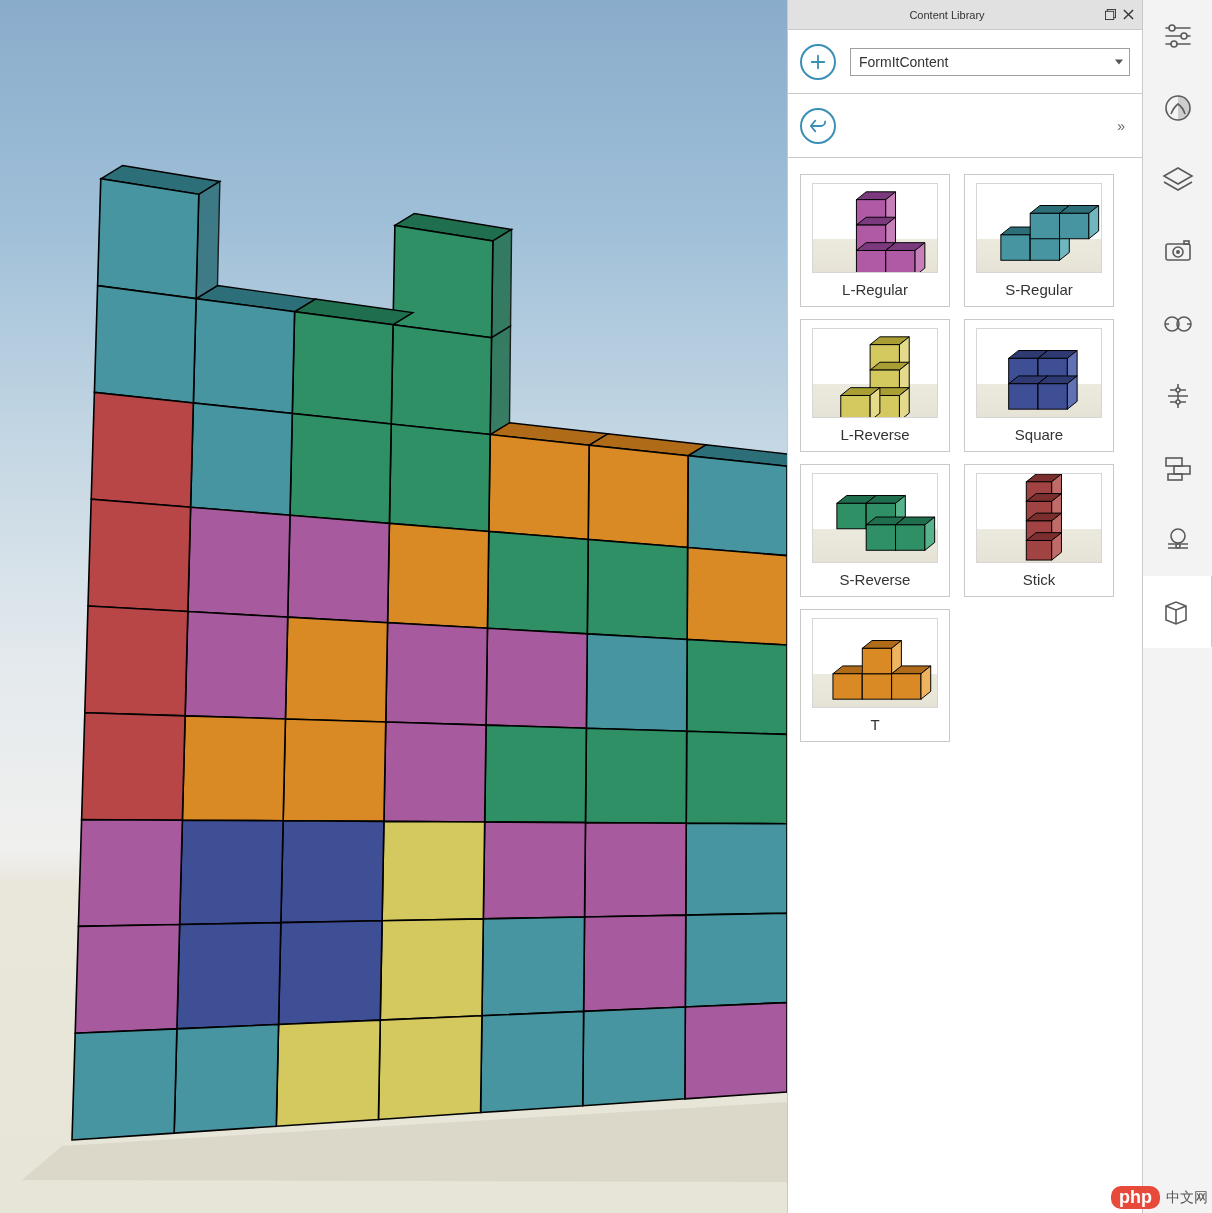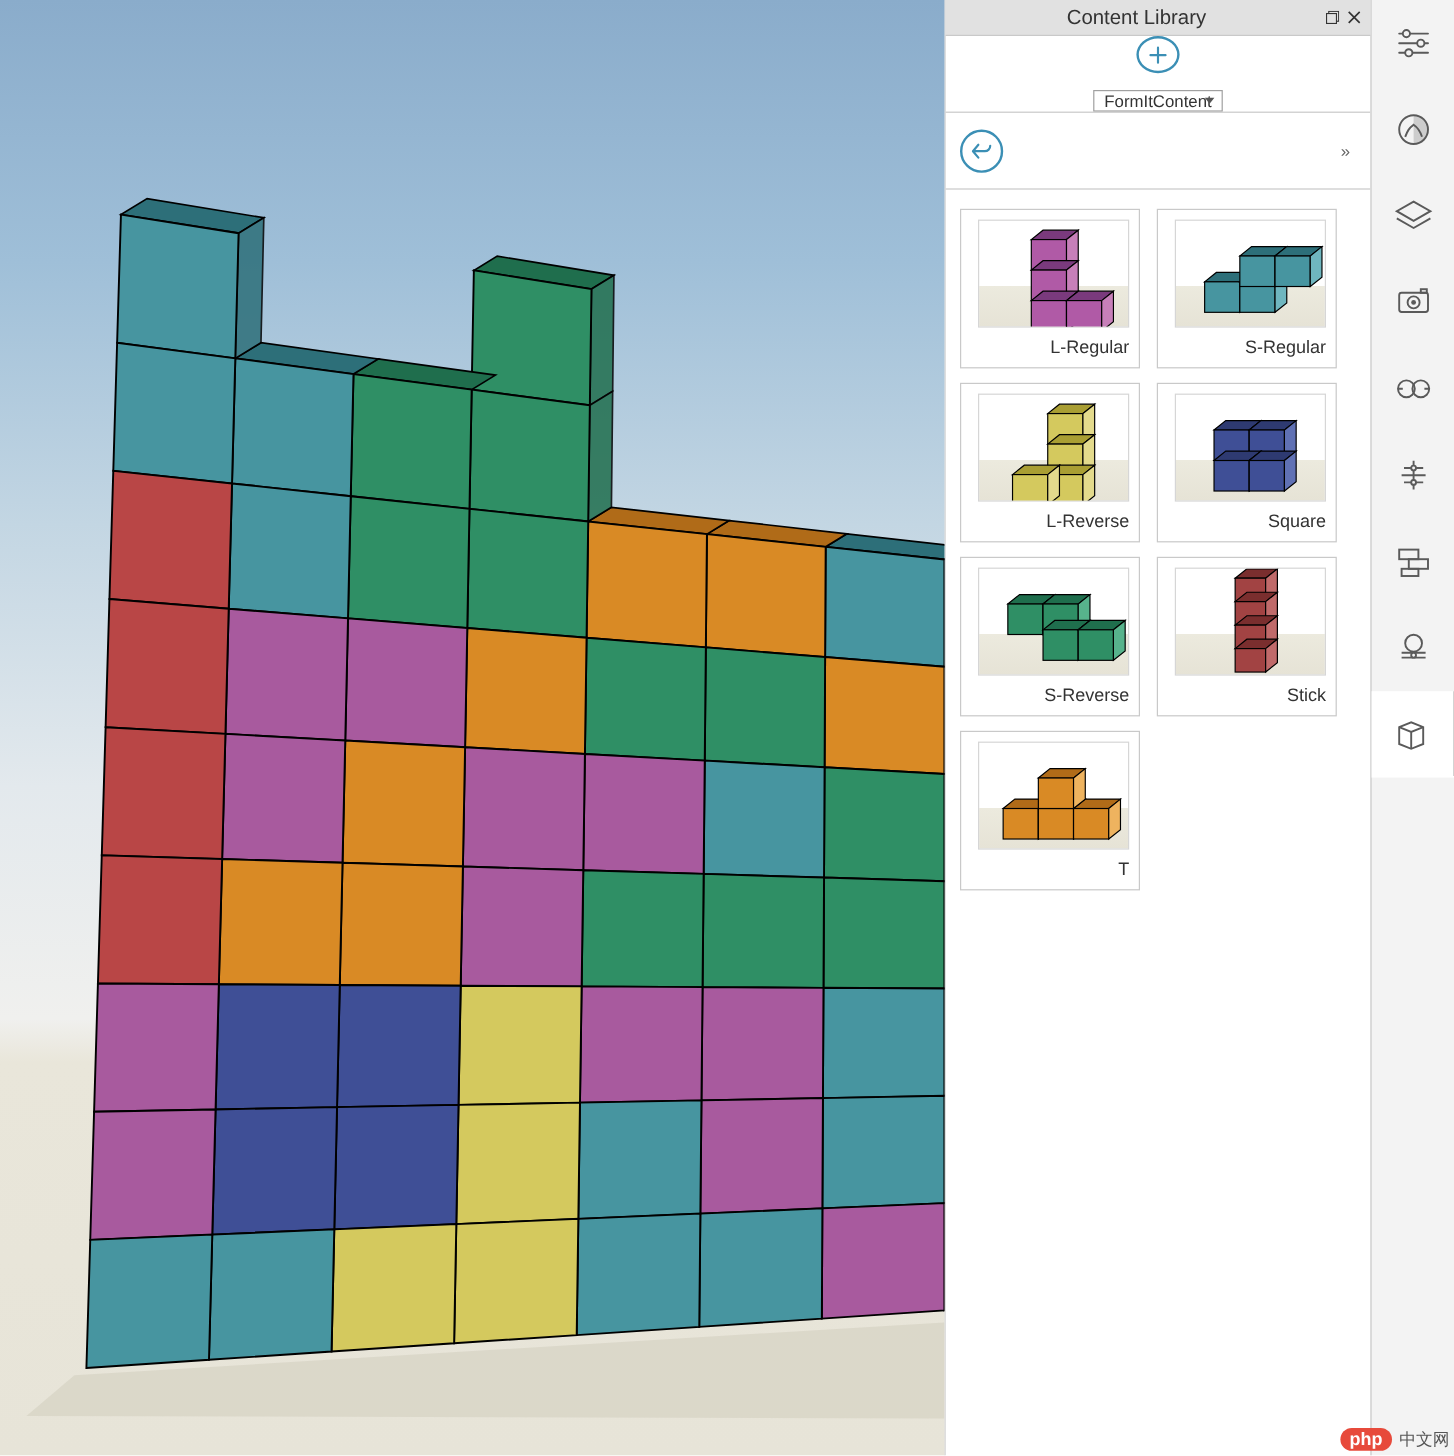--- a/index.html
+++ b/index.html
@@ -41,7 +41,7 @@
     flex: 1;
     text-align: center;
     color: #333;
-    font-size: 17px;
+    font-size: 11px;
   }
   .panel-titlebar .winbtn {
     width: 16px; height: 16px;

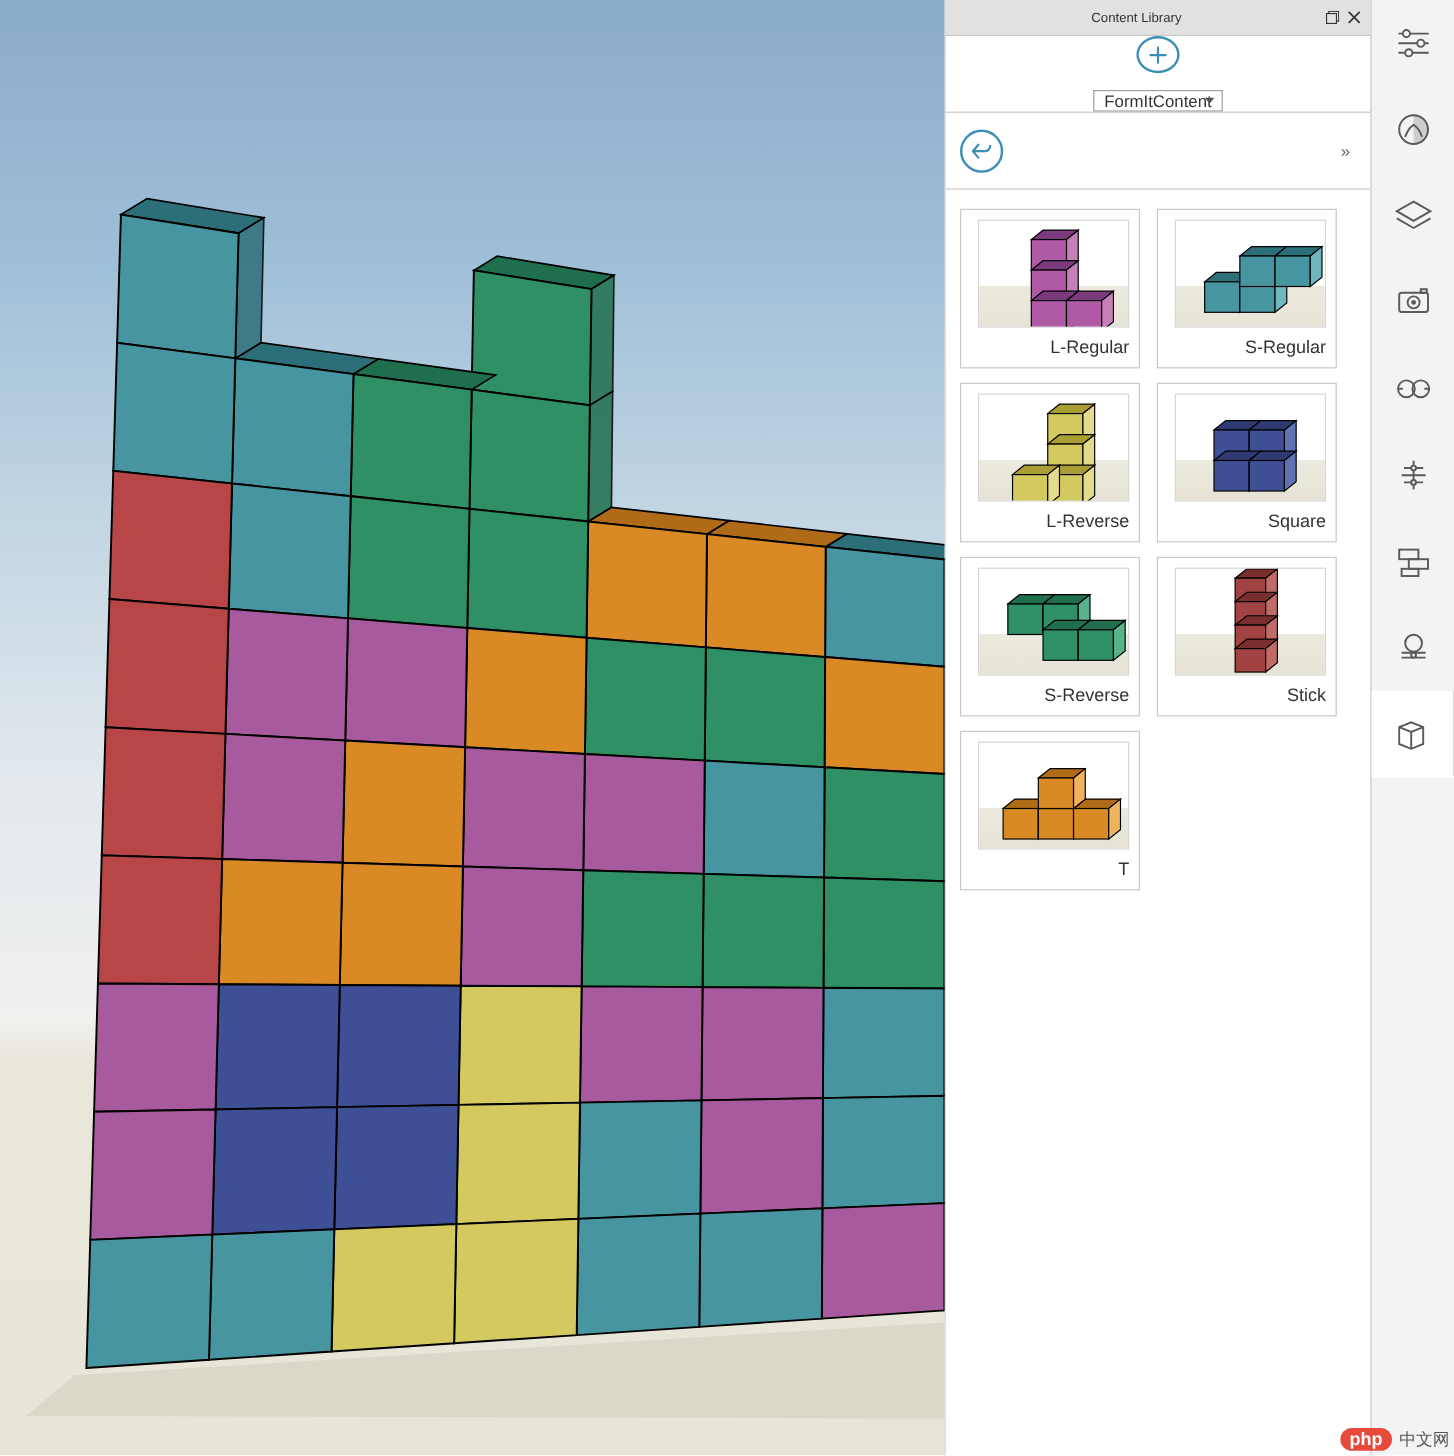--- a/index.html
+++ b/index.html
@@ -59,7 +59,6 @@
     padding: 0 12px;
     gap: 14px;
     border-bottom: 1px solid #c9c9c9;
-    flex-direction: column;
   }
   .round-btn {
     width: 36px; height: 36px;

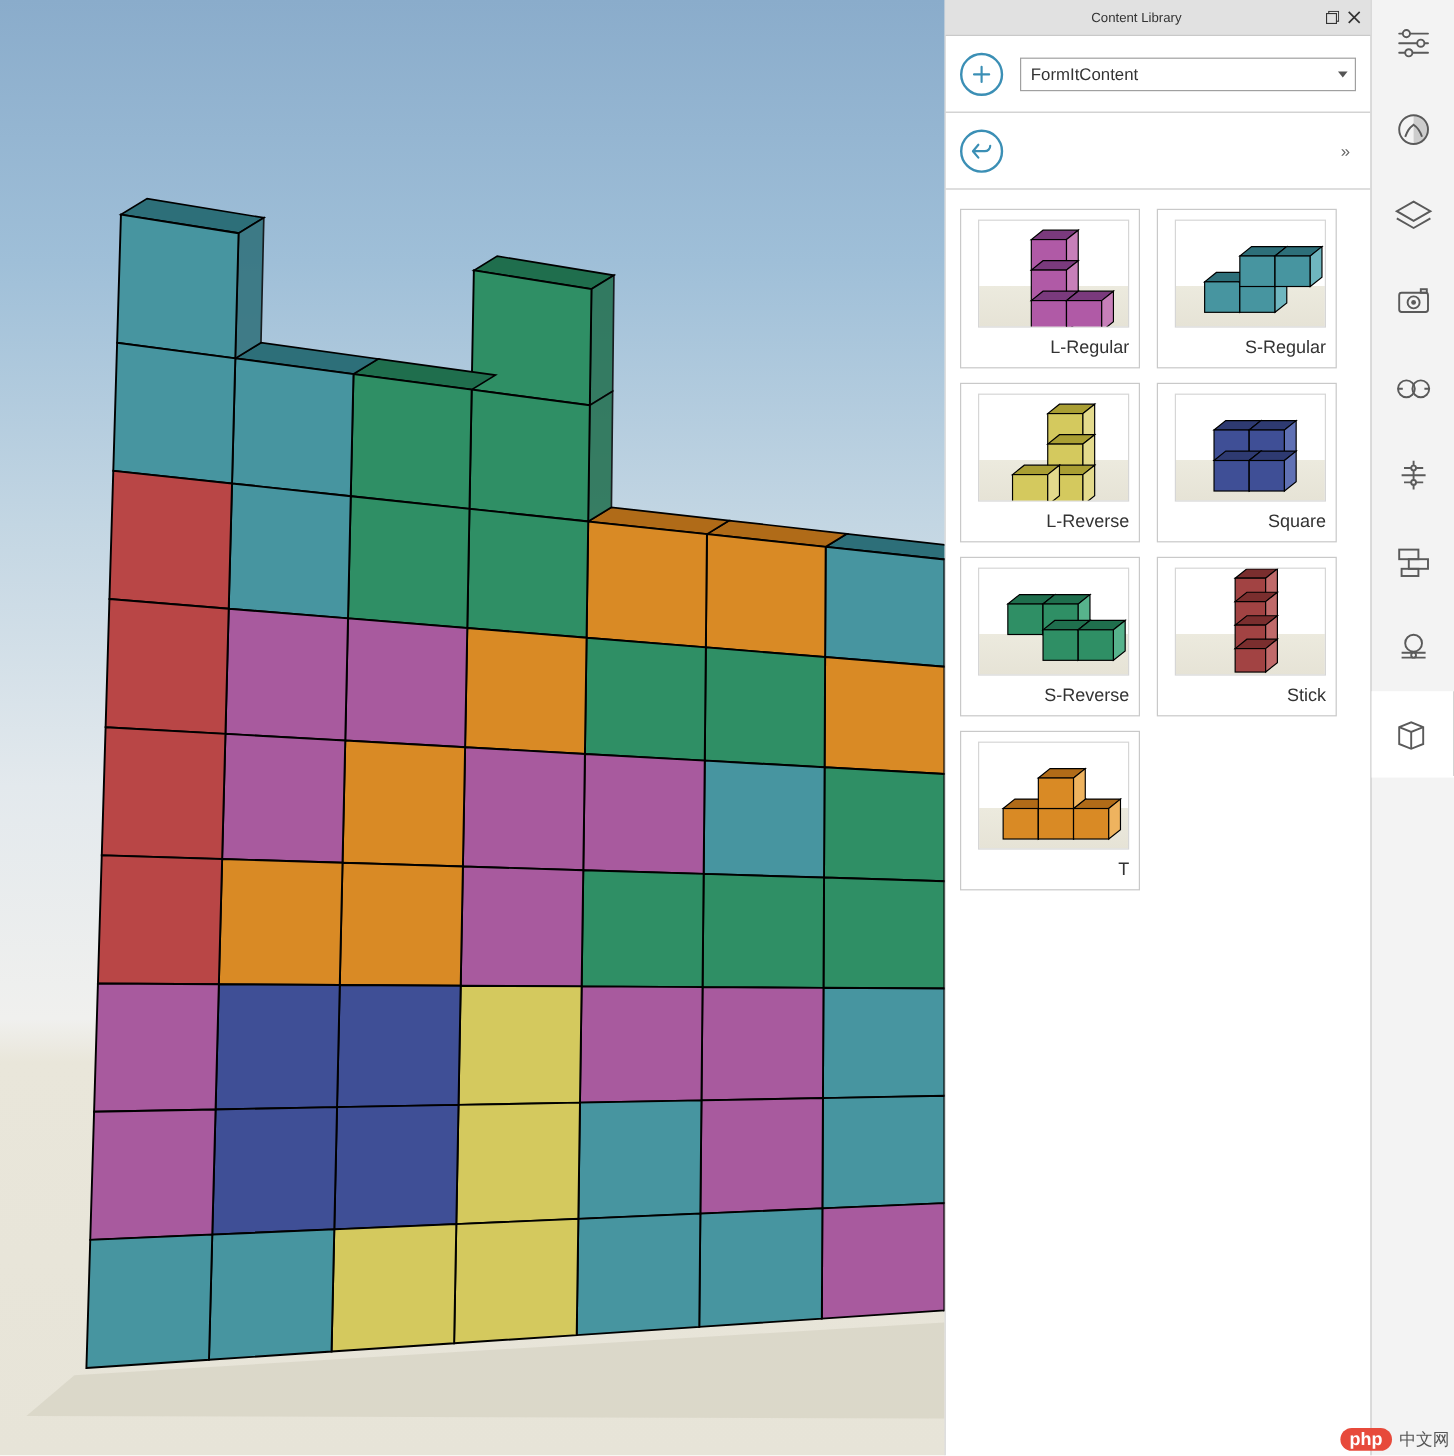--- a/index.html
+++ b/index.html
@@ -124,7 +124,7 @@
     padding:8px;
     display:flex;
     flex-direction:column;
-    align-items:flex-end;
+    align-items:center;
     gap:8px;
     cursor:pointer;
   }

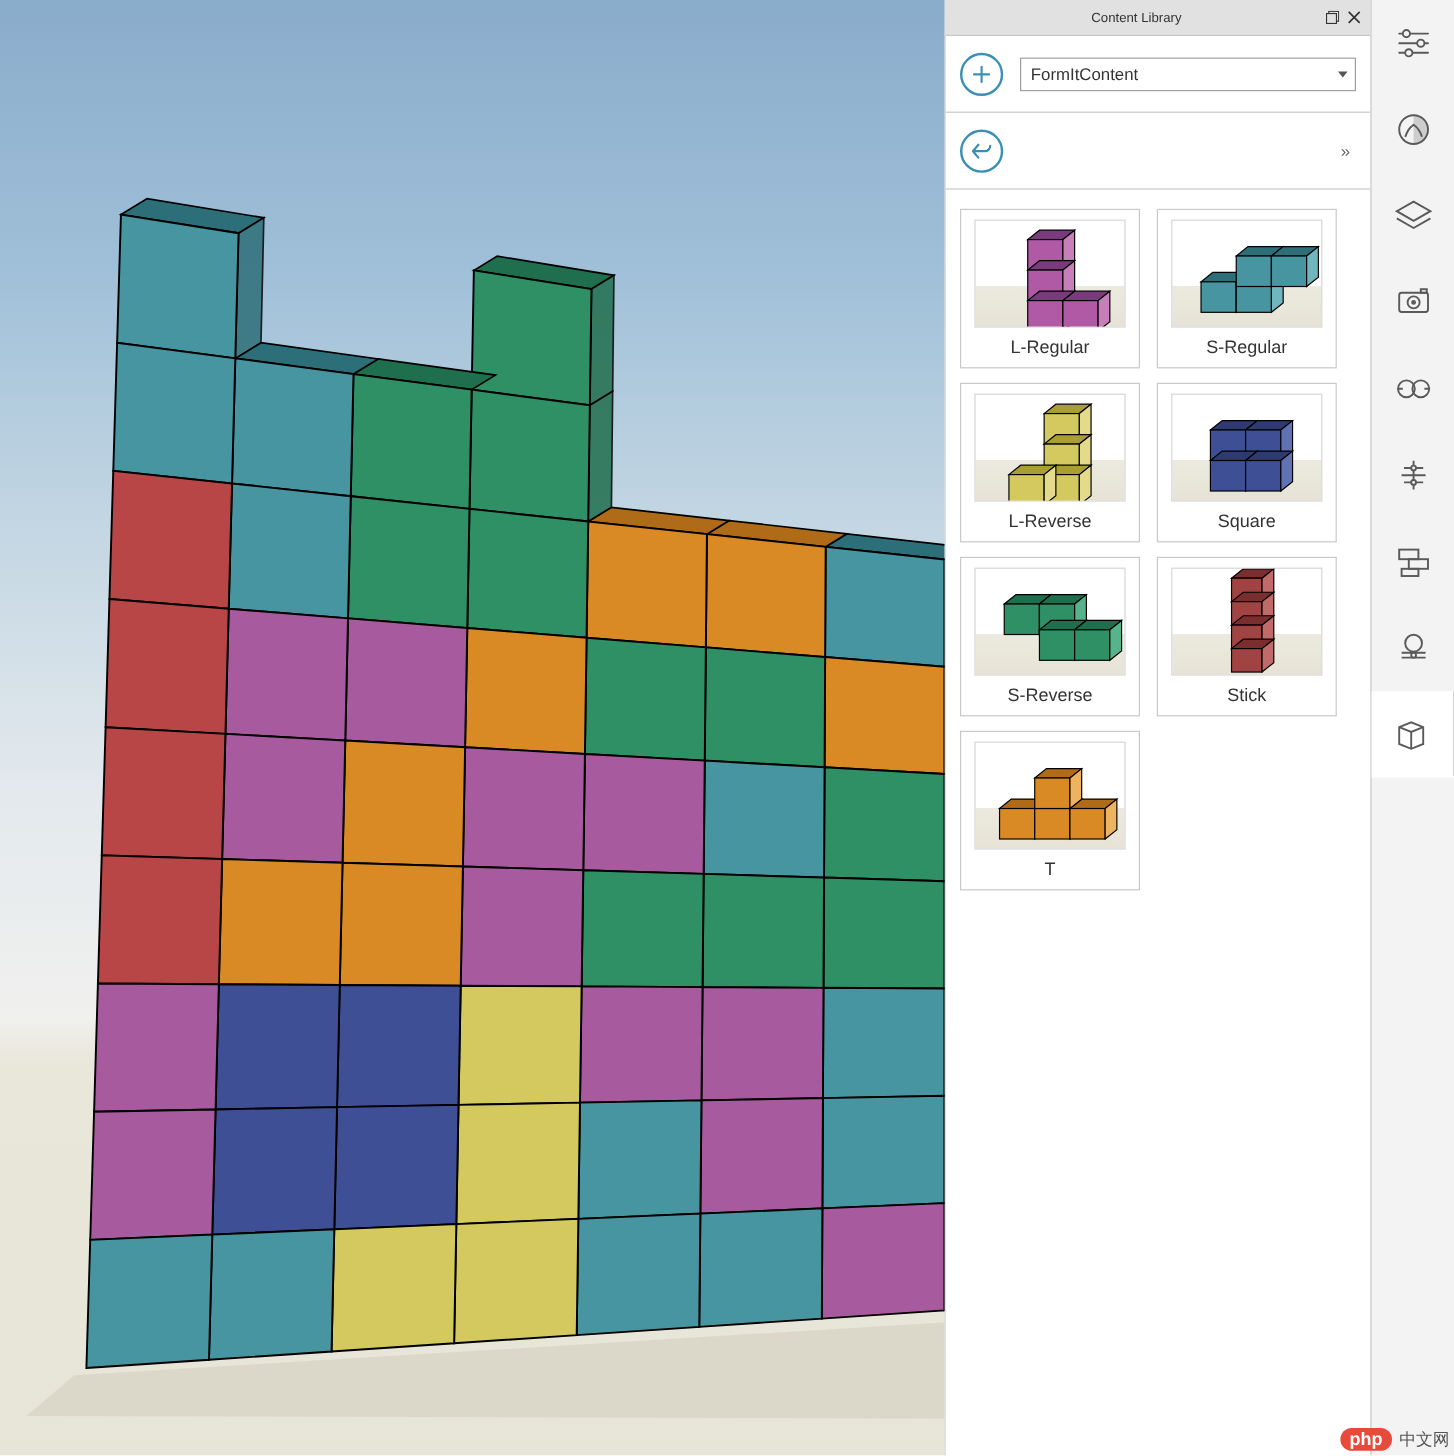--- a/index.html
+++ b/index.html
@@ -162,7 +162,7 @@
   }
   .watermark .pill {
     background:#e74a3b; color:#fff; font-weight:bold;
-    border-radius:10px; padding:1px 8px; font-size:15px;
+    border-radius:10px; padding:1px 8px; font-size:18px;
   }
 </style>
 </head>

